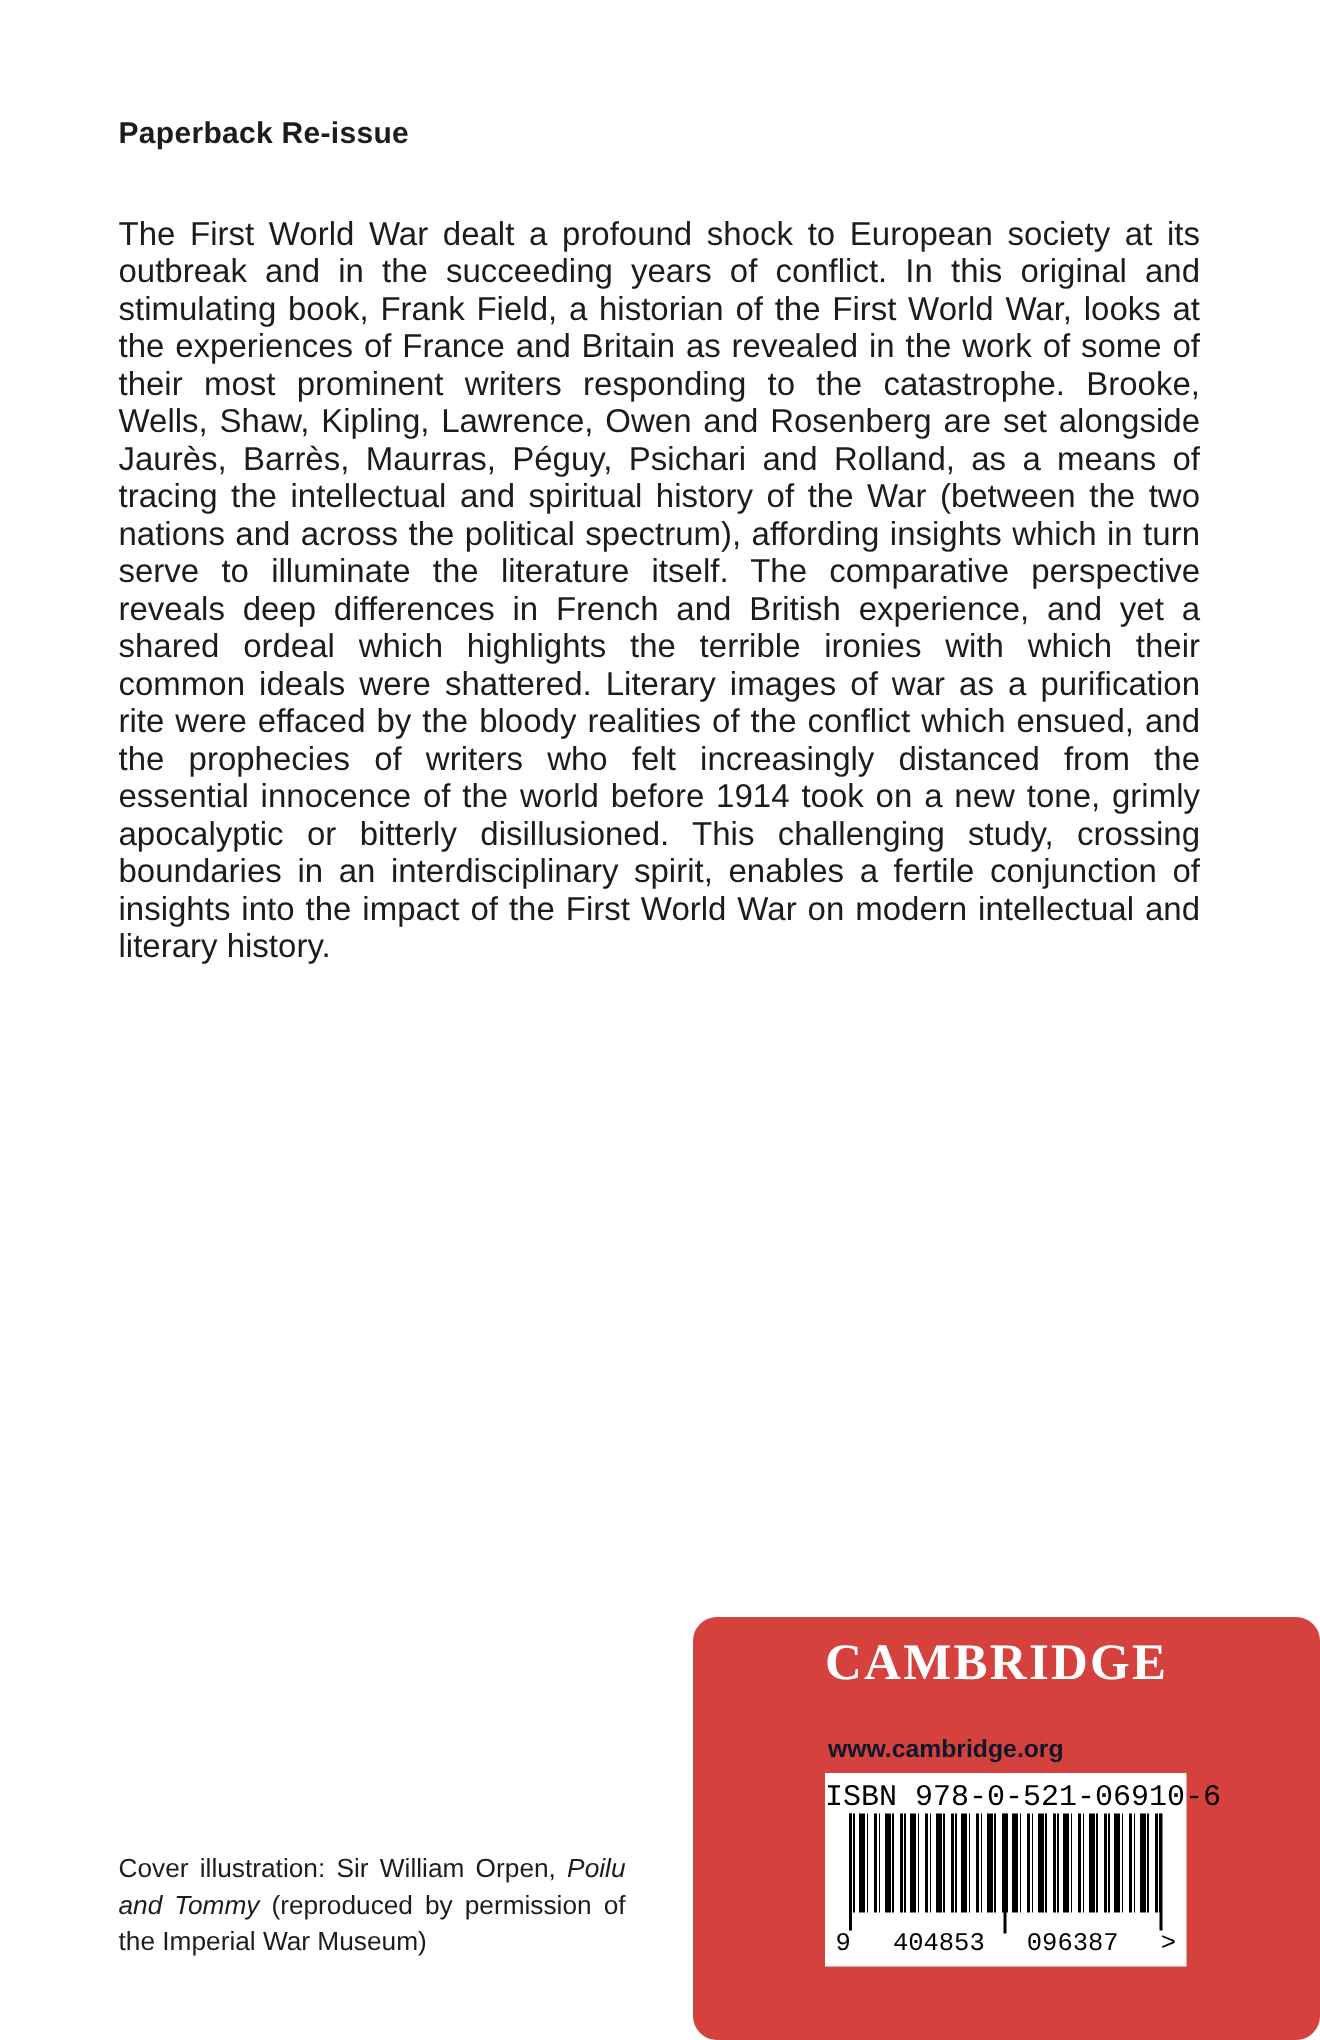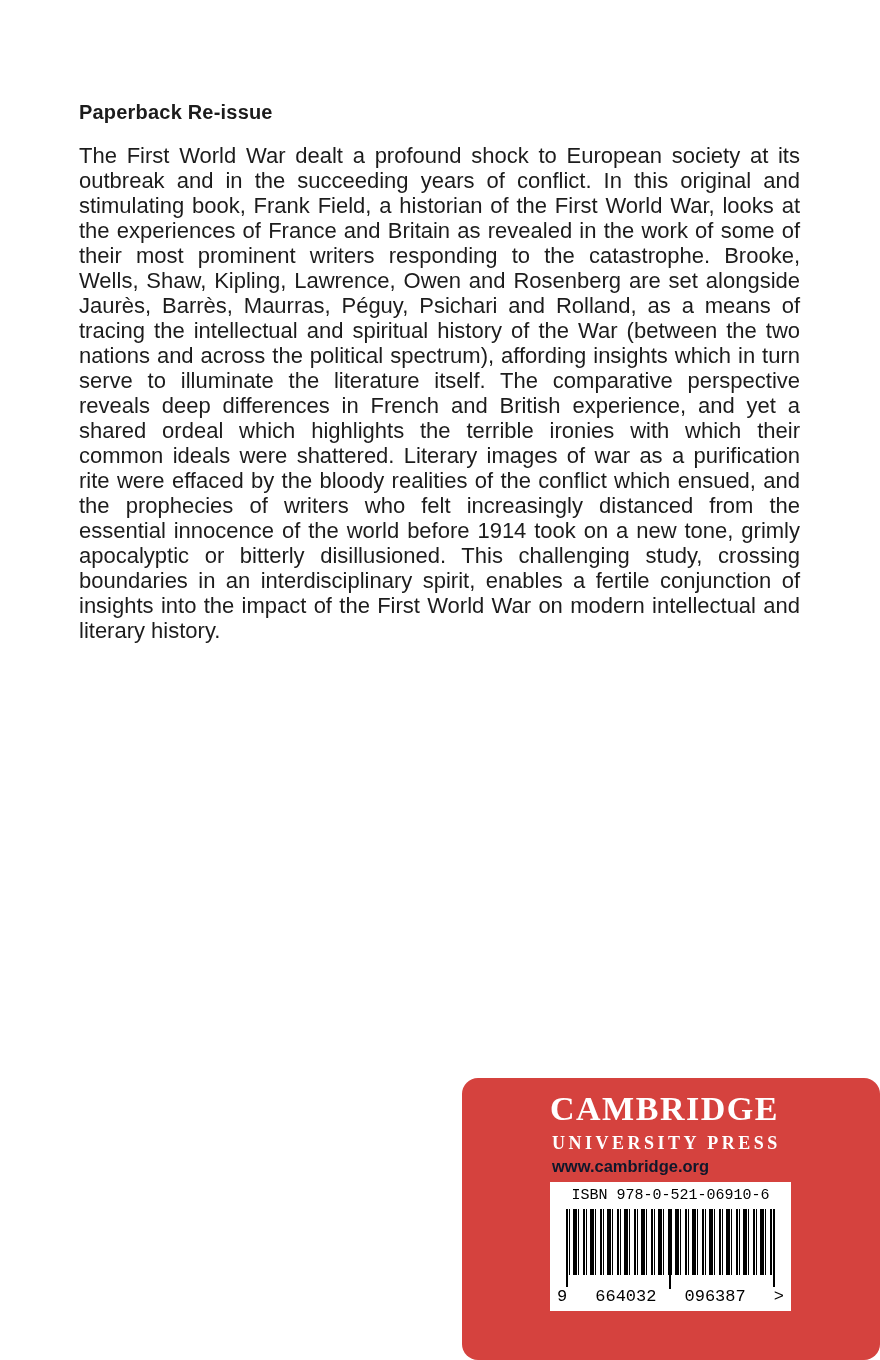--- a/index.html
+++ b/index.html
@@ -21,7 +21,7 @@
   .heading {
     position: absolute;
     left: 79px;
-    top: 101px;
+    top: 78px;
     margin: 0;
     font-size: 20px;
     font-weight: bold;

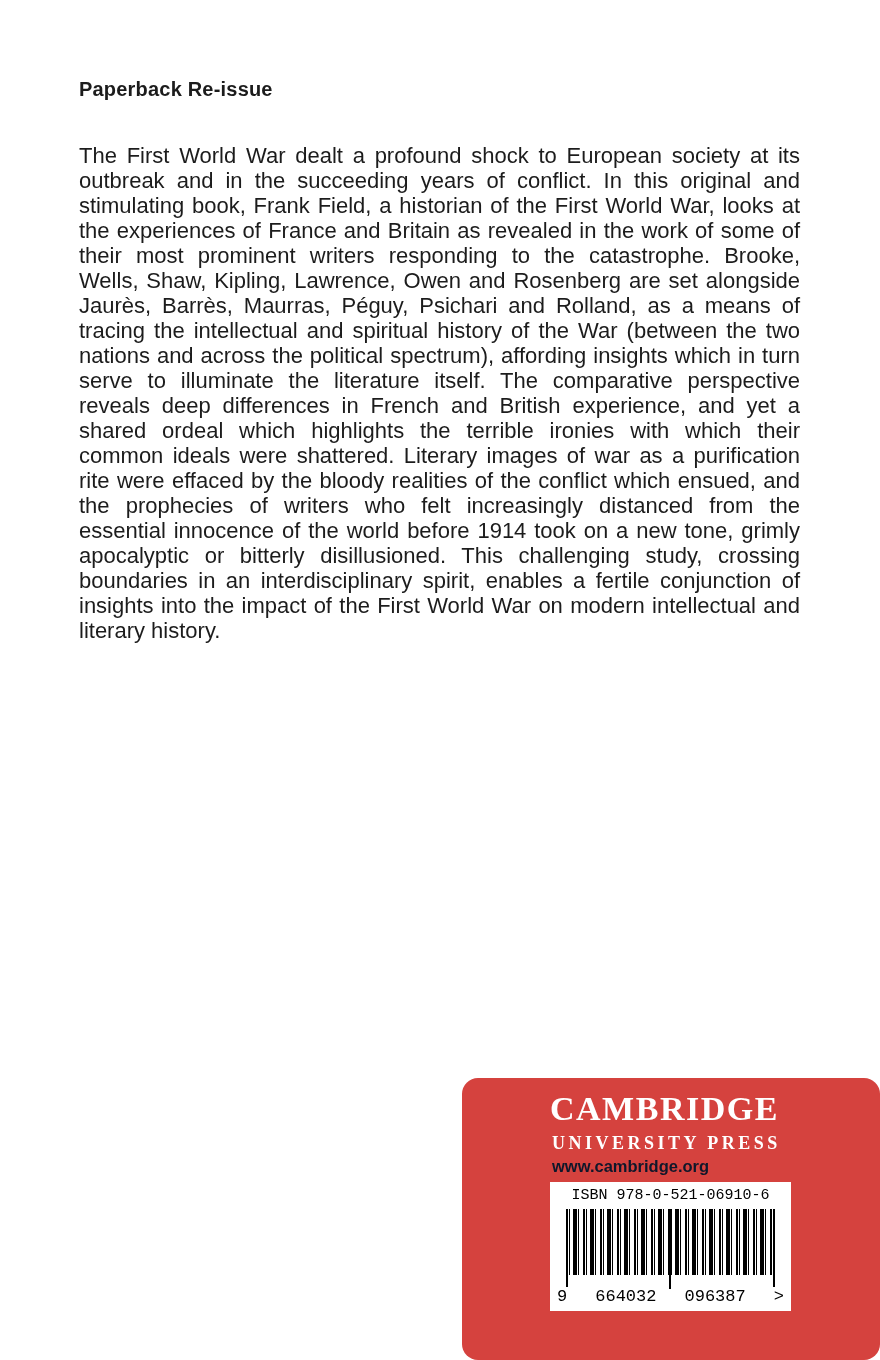--- a/index.html
+++ b/index.html
@@ -166,7 +166,6 @@
 
   <div class="brand-block">
     <div class="brand-name">CAMBRIDGE</div>
-    <div class="brand-sub">UNIVERSITY PRESS</div>
     <div class="brand-url">www.cambridge.org</div>
 
     <div class="barcode-box">

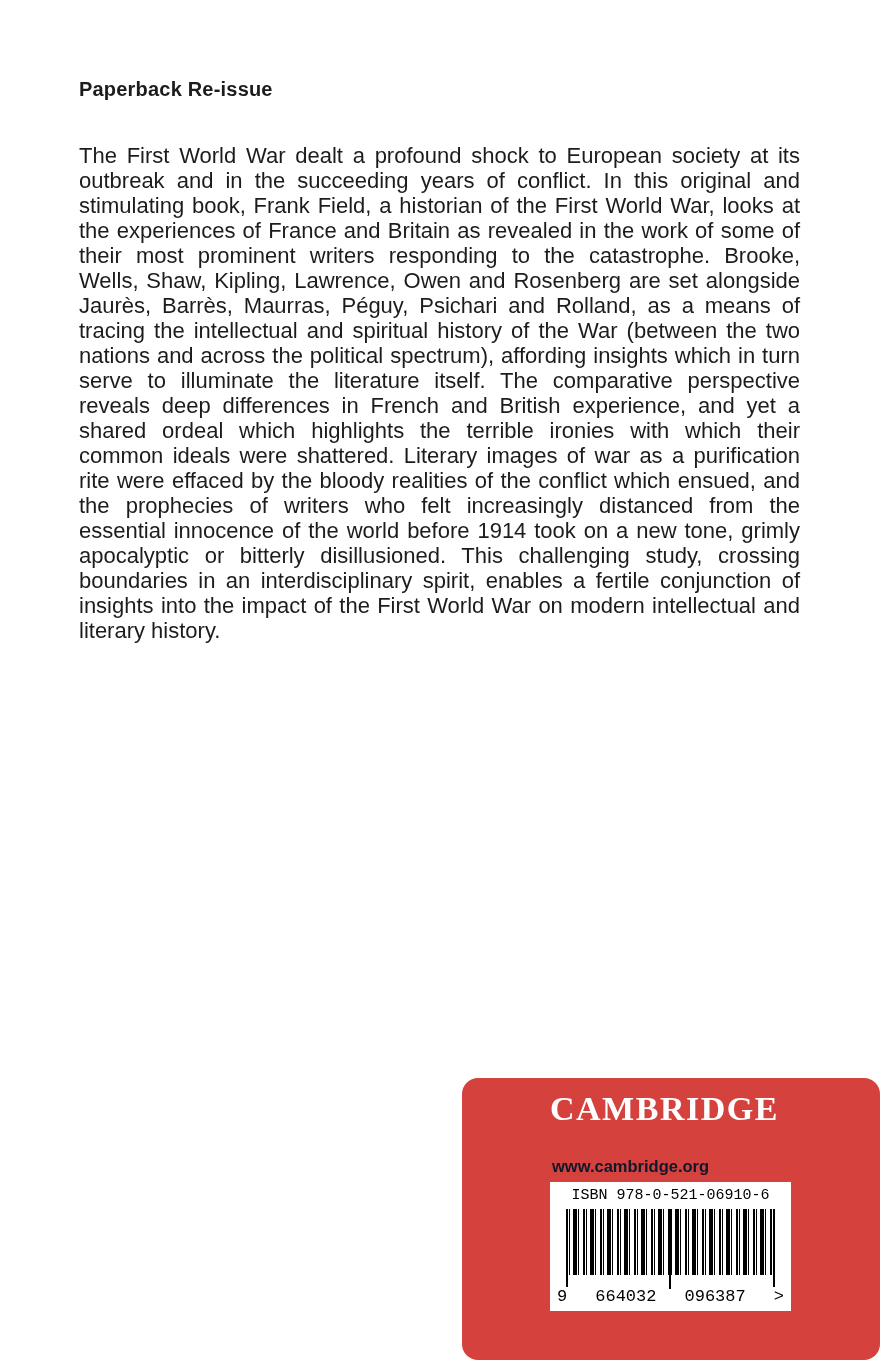--- a/index.html
+++ b/index.html
@@ -112,7 +112,7 @@
     right: 0;
     text-align: center;
     font-family: "Liberation Mono", monospace;
-    font-size: 15px;
+    font-size: 20px;
     color: #000000;
     white-space: nowrap;
   }

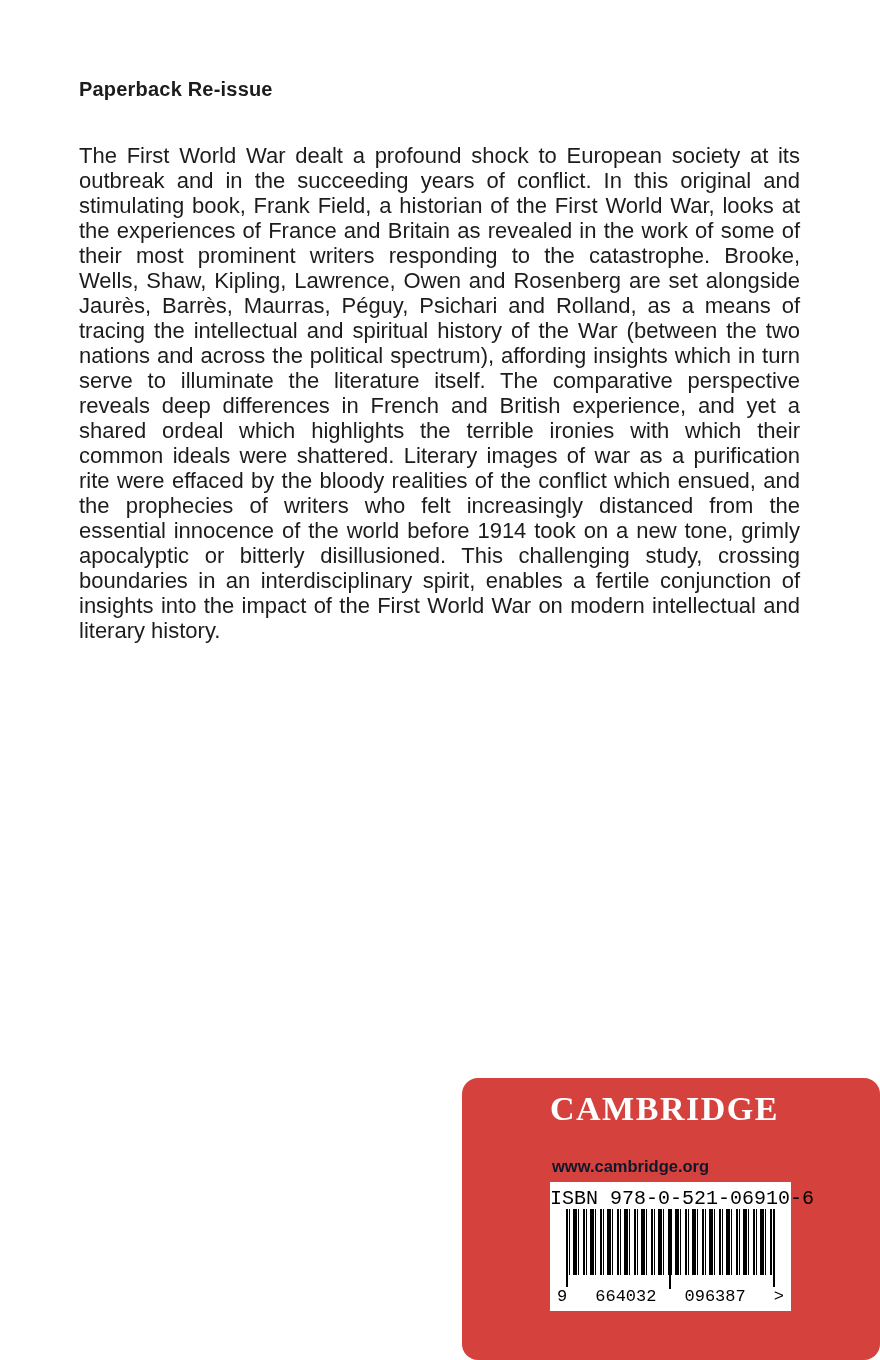--- a/index.html
+++ b/index.html
@@ -163,6 +163,7 @@
 
   <p class="blurb">The First World War dealt a profound shock to European society at its outbreak and in the succeeding years of conflict. In this original and stimulating book, Frank Field, a historian of the First World War, looks at the experiences of France and Britain as revealed in the work of some of their most prominent writers responding to the catastrophe. Brooke, Wells, Shaw, Kipling, Lawrence, Owen and Rosenberg are set alongside Jaurès, Barrès, Maurras, Péguy, Psichari and Rolland, as a means of tracing the intellectual and spiritual history of the War (between the two nations and across the political spectrum), affording insights which in turn serve to illuminate the literature itself. The comparative perspective reveals deep differences in French and British experience, and yet a shared ordeal which highlights the terrible ironies with which their common ideals were shattered. Literary images of war as a purification rite were effaced by the bloody realities of the conflict which ensued, and the prophecies of writers who felt increasingly distanced from the essential innocence of the world before 1914 took on a new tone, grimly apocalyptic or bitterly disillusioned. This challenging study, crossing boundaries in an interdisciplinary spirit, enables a fertile conjunction of insights into the impact of the First World War on modern intellectual and literary history.</p>
 
+  <p class="cover-note"><span>Cover illustration: Sir William Orpen, </span><span class="it">Poilu and Tommy</span><span> (reproduced by permission of the Imperial War Museum)</span></p>
 
   <div class="brand-block">
     <div class="brand-name">CAMBRIDGE</div>

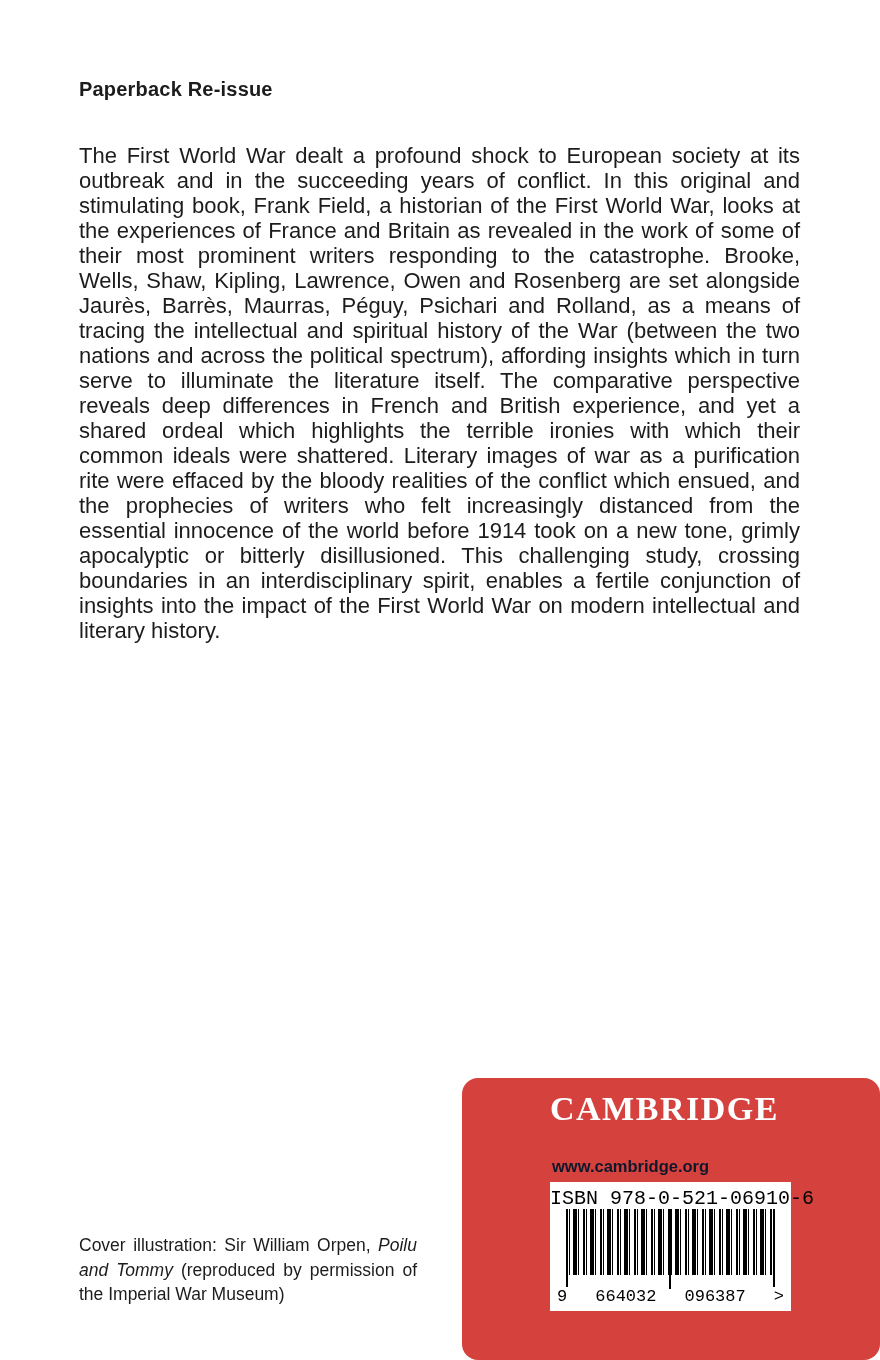--- a/index.html
+++ b/index.html
@@ -177,7 +177,7 @@
       <div class="guard g-right"></div>
       <div class="digits">
         <span>9</span>
-        <span>664032</span>
+        <span>404853</span>
         <span>096387</span>
         <span>&gt;</span>
       </div>

